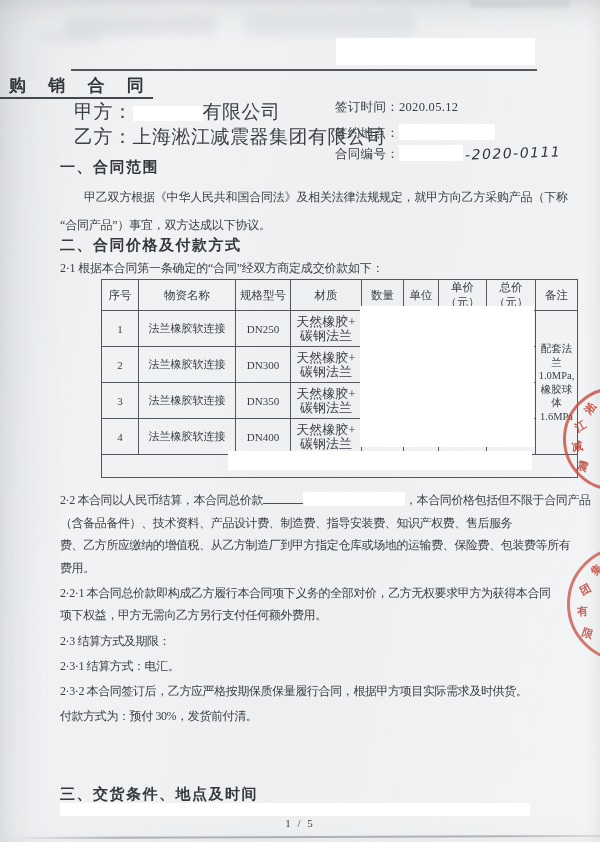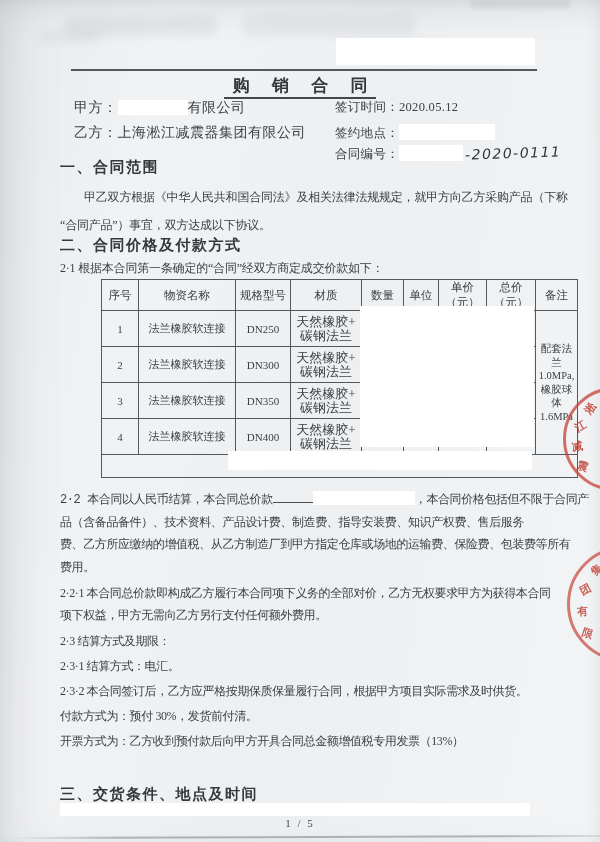--- a/index.html
+++ b/index.html
@@ -14,7 +14,7 @@
   .redact{position:absolute;background:#ffffff;}
   .redact-inline{display:inline-block;background:#ffffff;vertical-align:-3px;}
   .rule{position:absolute;left:71px;top:69px;width:466px;height:2px;background:#54575c;}
-  .title-wrap{position:absolute;left:0;top:74px;width:600px;text-align:center;}
+  .title-wrap{position:absolute;left:0;top:74px;width:600px;}
   .title{font-size:17px;font-weight:bold;letter-spacing:9px;color:#34383d;
          border-bottom:2px solid #44484d;padding:0 0 2px 9px;}
   .hdr-row{position:absolute;font-size:14px;letter-spacing:.5px;white-space:nowrap;}

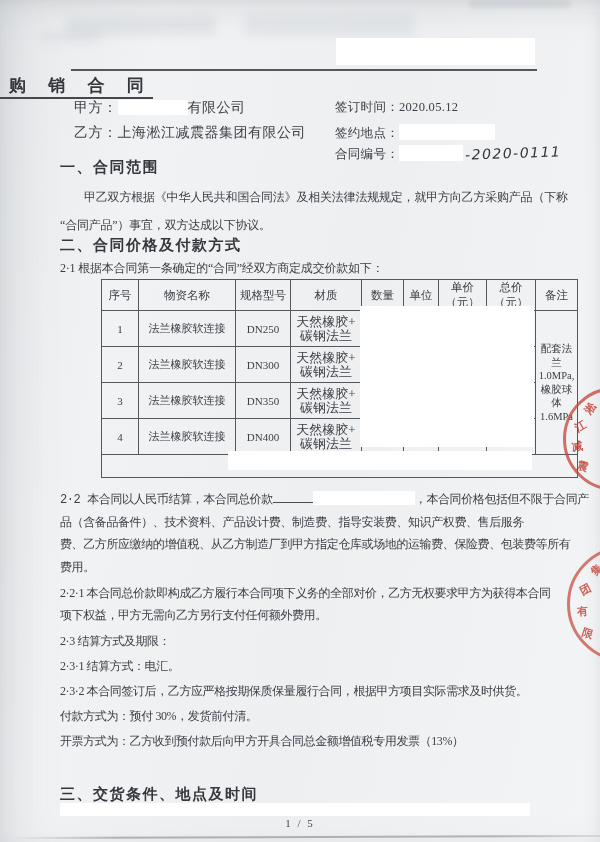--- a/index.html
+++ b/index.html
@@ -17,7 +17,7 @@
   .title-wrap{position:absolute;left:0;top:74px;width:600px;}
   .title{font-size:17px;font-weight:bold;letter-spacing:9px;color:#34383d;
          border-bottom:2px solid #44484d;padding:0 0 2px 9px;}
-  .hdr-row{position:absolute;font-size:14px;letter-spacing:.5px;white-space:nowrap;}
+  .hdr-row{position:absolute;font-size:19px;letter-spacing:.5px;white-space:nowrap;}
   .info-row{position:absolute;font-size:12.5px;letter-spacing:.3px;white-space:nowrap;}
   .handwrite{display:inline-block;font-family:"DejaVu Sans",sans-serif;font-style:italic;
              font-size:14px;letter-spacing:1.5px;color:#2f343a;transform:rotate(-2deg);margin-left:2px;}

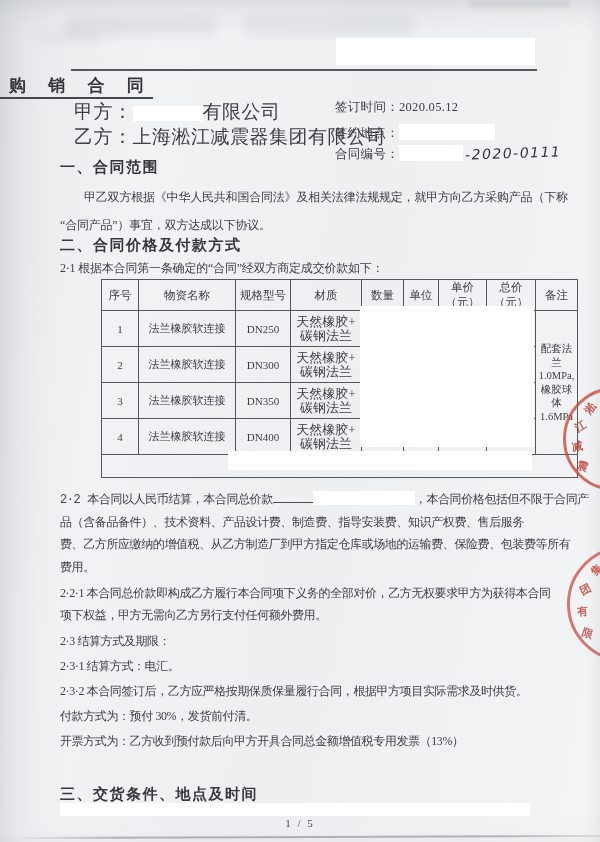--- a/index.html
+++ b/index.html
@@ -171,7 +171,7 @@
   </div>
 
   <div class="clauses">
-    <p style="white-space:normal;font-family:Liberation Mono, monospace;"><span>2·2 本合同以人民币结算，本合同总价款</span><span class="amount-stub"></span><span class="amount-redact"></span><span>，本合同价格包括但不</span><span style="white-space:pre-line;">限于合同产品（含备品备件）、技术资料、产品设计费、制造费、指导安装费、知识产权费、售后服务
+    <p style="white-space:normal;"><span>2·2 本合同以人民币结算，本合同总价款</span><span class="amount-stub"></span><span class="amount-redact"></span><span>，本合同价格包括但不</span><span style="white-space:pre-line;">限于合同产品（含备品备件）、技术资料、产品设计费、制造费、指导安装费、知识产权费、售后服务
 费、乙方所应缴纳的增值税、从乙方制造厂到甲方指定仓库或场地的运输费、保险费、包装费等所有
 费用。</span></p>
     <p>2·2·1 本合同总价款即构成乙方履行本合同项下义务的全部对价，乙方无权要求甲方为获得本合同

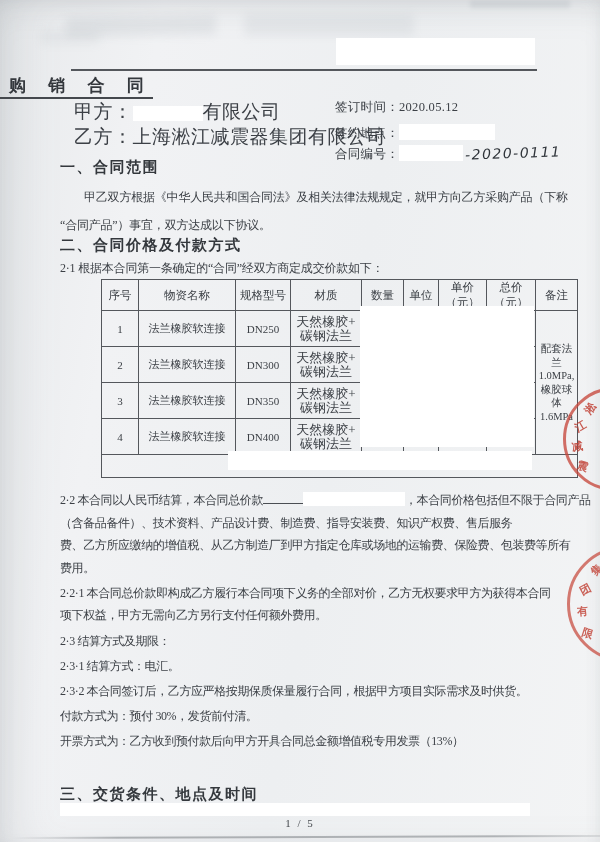--- a/index.html
+++ b/index.html
@@ -180,7 +180,6 @@
     <p>2·3·1 结算方式：电汇。</p>
     <p>2·3·2 本合同签订后，乙方应严格按期保质保量履行合同，根据甲方项目实际需求及时供货。</p>
     <p>付款方式为：预付 30%，发货前付清。</p>
-    <p>开票方式为：乙方收到预付款后向甲方开具合同总金额增值税专用发票（13%）</p>
   </div>
 
   <div class="h1" style="left:60px;top:785px;">三、交货条件、地点及时间</div>

